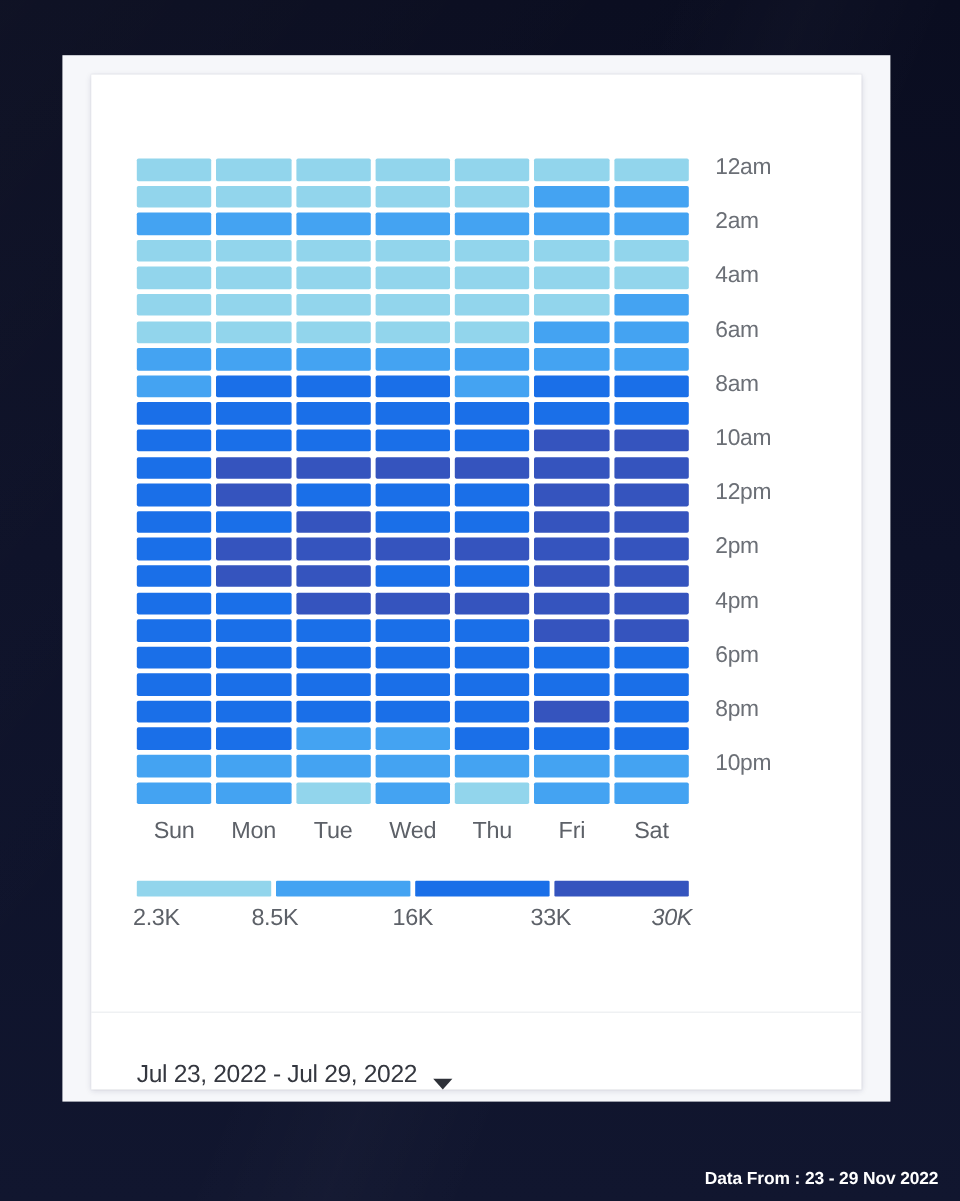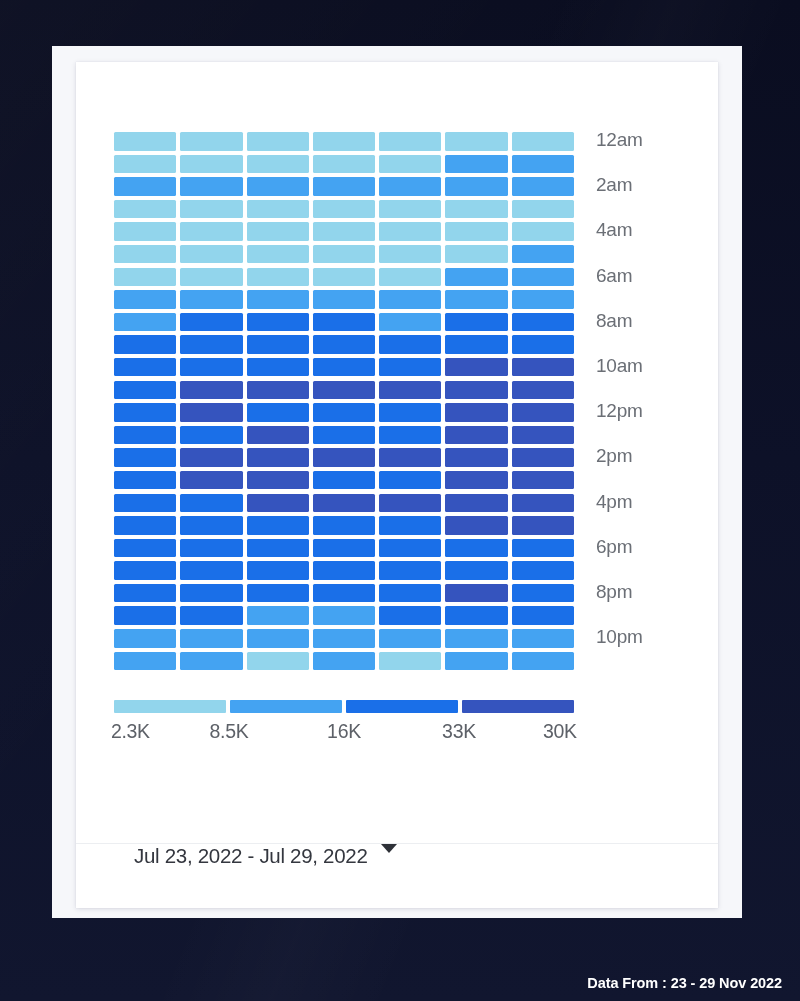--- a/index.html
+++ b/index.html
@@ -454,6 +454,15 @@
         </div>
     </div>
 
+    <div id="day-labels">
+        <div class="day-label">Sun</div>
+        <div class="day-label">Mon</div>
+        <div class="day-label">Tue</div>
+        <div class="day-label">Wed</div>
+        <div class="day-label">Thu</div>
+        <div class="day-label">Fri</div>
+        <div class="day-label">Sat</div>
+      </div>
 
     <div id="legend">
       <div id="legend-swatches">

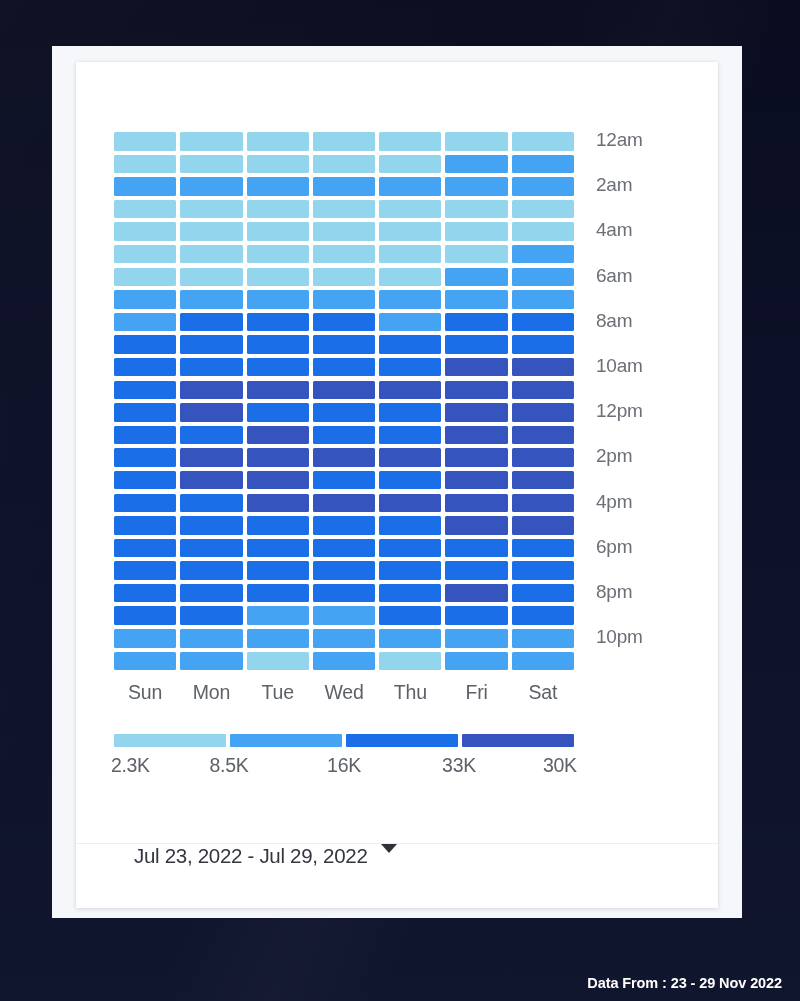--- a/index.html
+++ b/index.html
@@ -476,7 +476,7 @@
           <div class="legend-tick" style="left: 25%;">8.5K</div>
           <div class="legend-tick" style="left: 50%;">16K</div>
           <div class="legend-tick" style="left: 75%;">33K</div>
-          <div class="legend-tick" style="left: 100%; transform: translateX(-92%);">30K</div>
+          <div class="legend-tick" style="left: 100%; transform: translateX(-92%); font-style: italic;">30K</div>
         </div>
     </div>
 

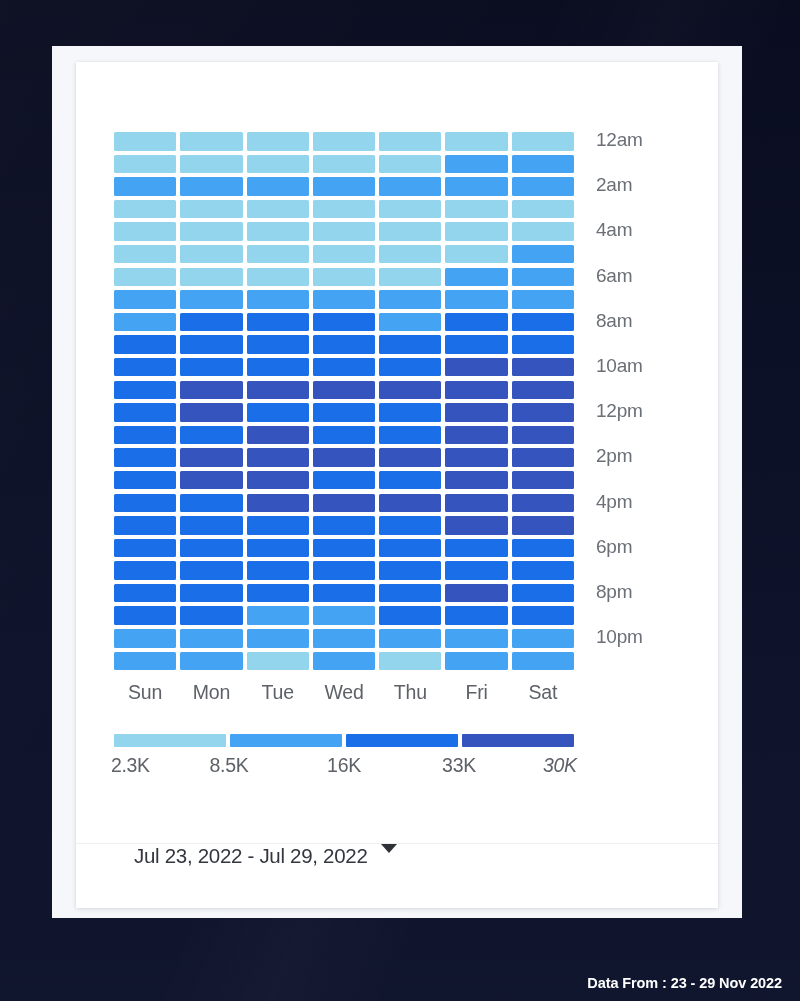--- a/index.html
+++ b/index.html
@@ -159,8 +159,8 @@
     height: 65px;
     border-top: 1px solid #eceef1;
     display: flex;
-    align-items: flex-start;
-    padding-left: 58px;
+    align-items: flex-end;
+    padding-left: 38px;
     cursor: pointer;
   }
   #date-range-text {

